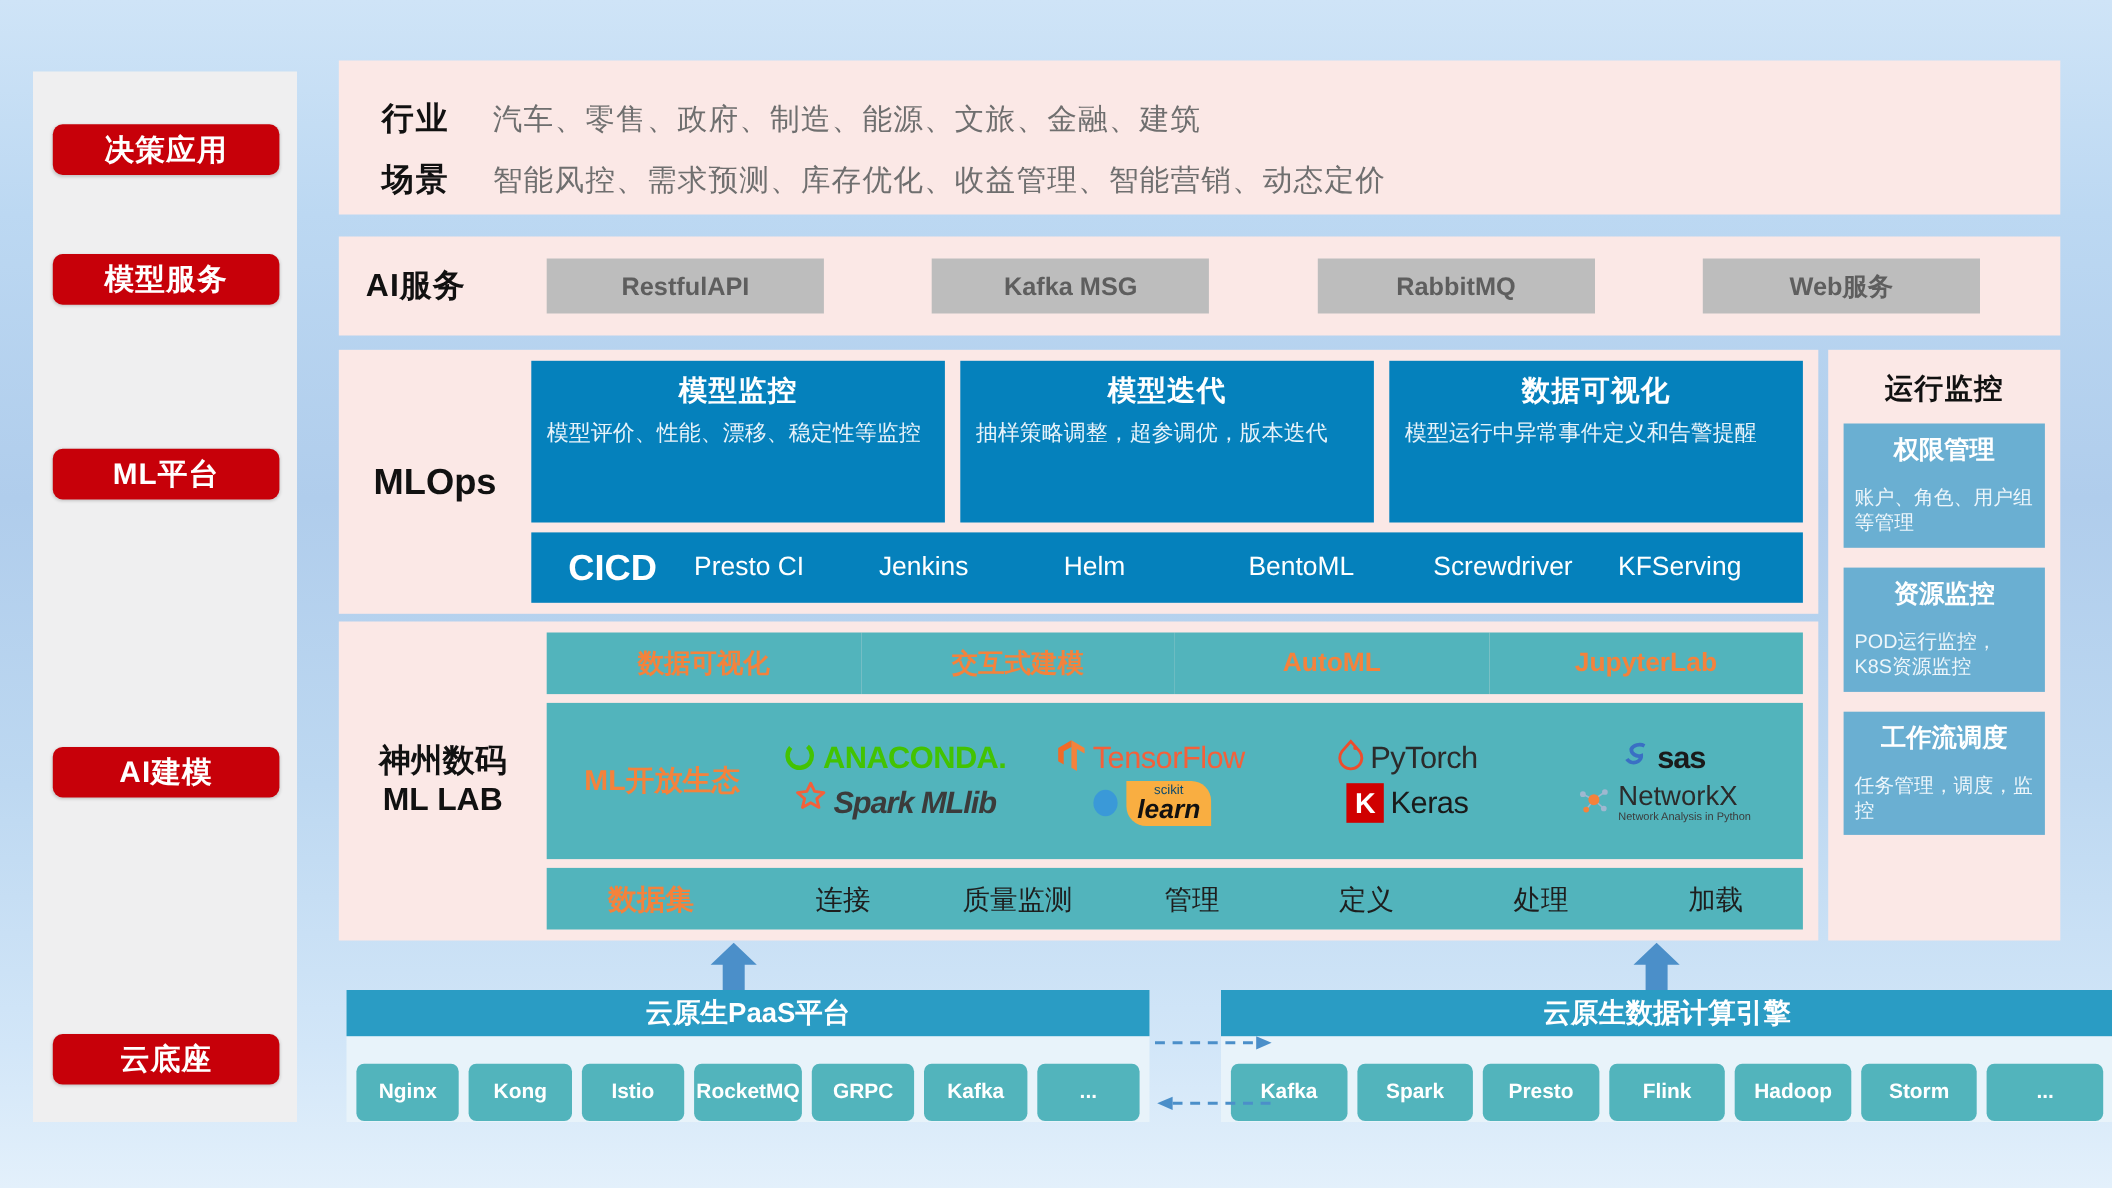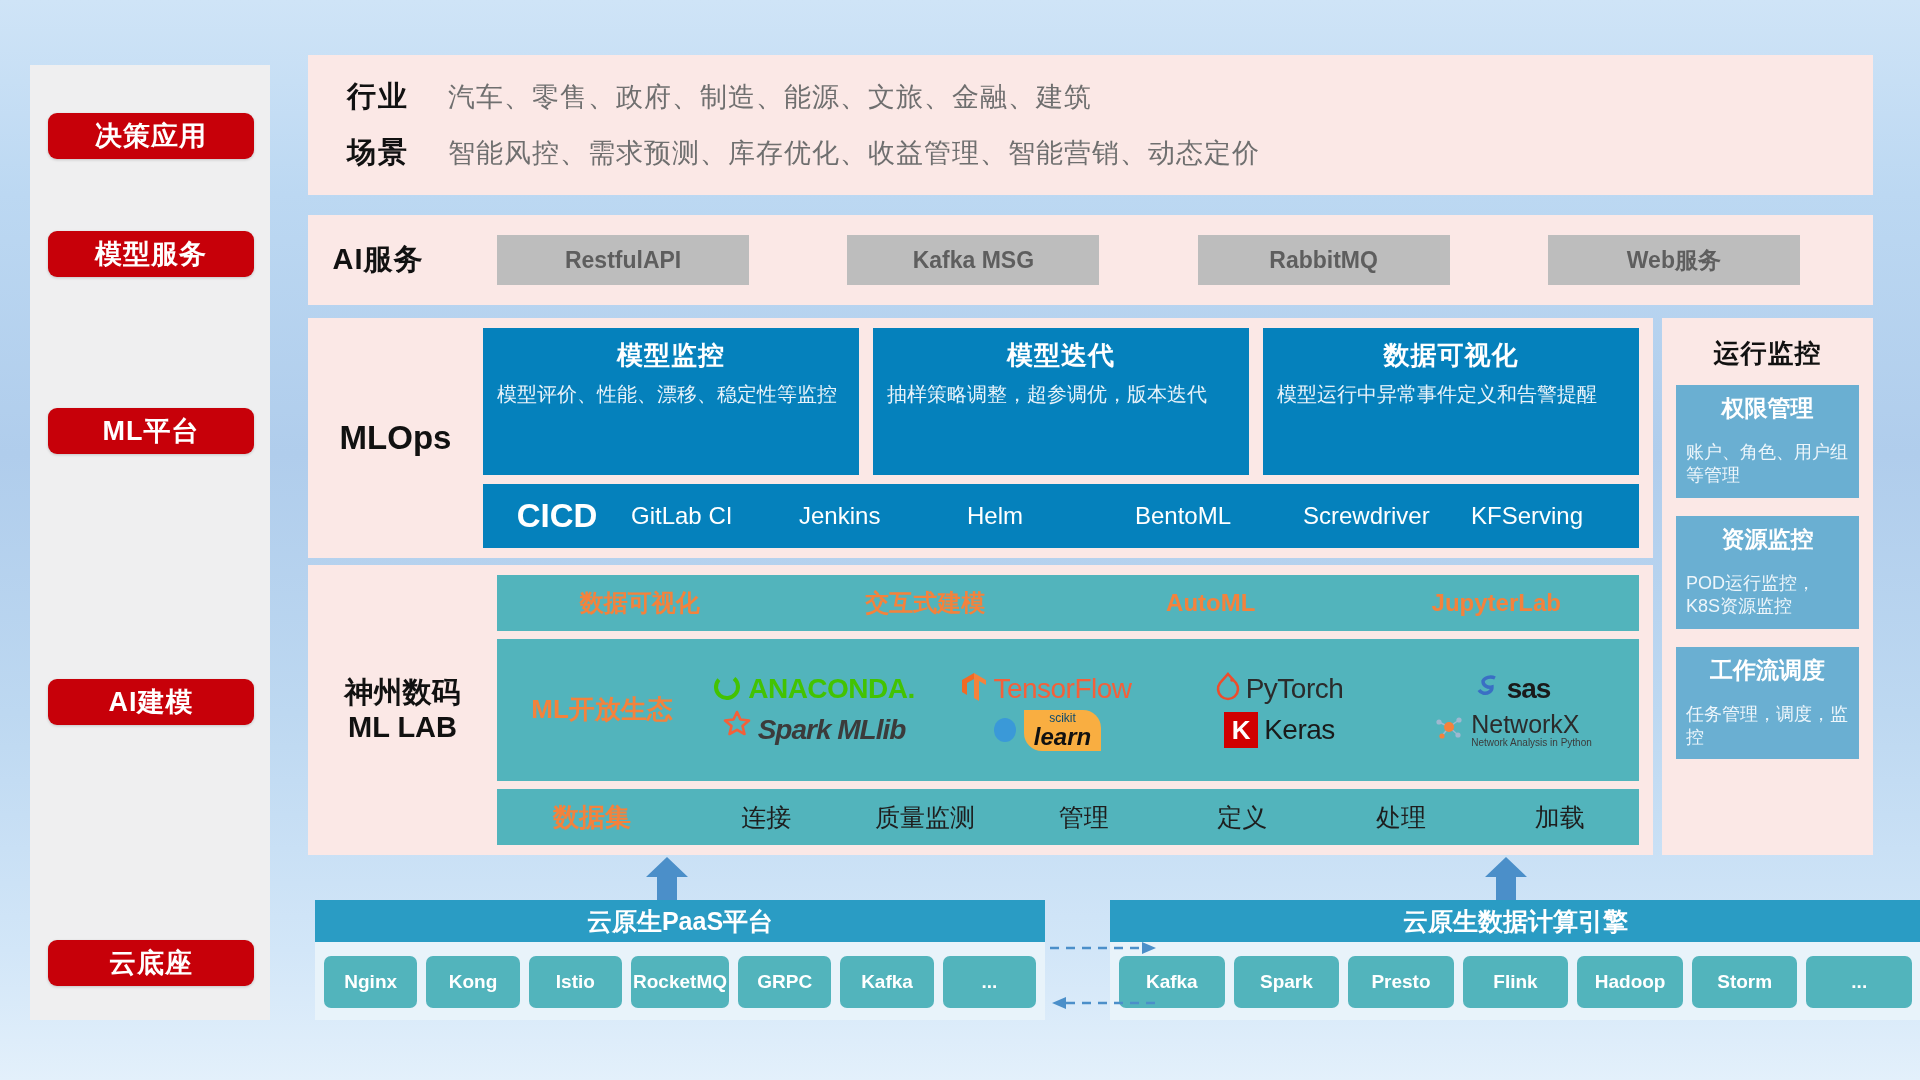--- a/index.html
+++ b/index.html
@@ -30,7 +30,7 @@
   .panel { position: absolute; background: #fbe8e6; }
 
   
-  #row-apps { left: 308px; top: 55px; width: 1565px; height: 140px; padding: 14px 0 0 0; font-family: Liberation Mono, monospace; }
+  #row-apps { left: 308px; top: 55px; width: 1565px; height: 140px; padding: 25px 0 0 0; font-family: Liberation Mono, monospace; }
   .app-line { display: flex; align-items: center; height: 56px; }
   .app-key {
     width: 140px; text-align: center; flex: none;

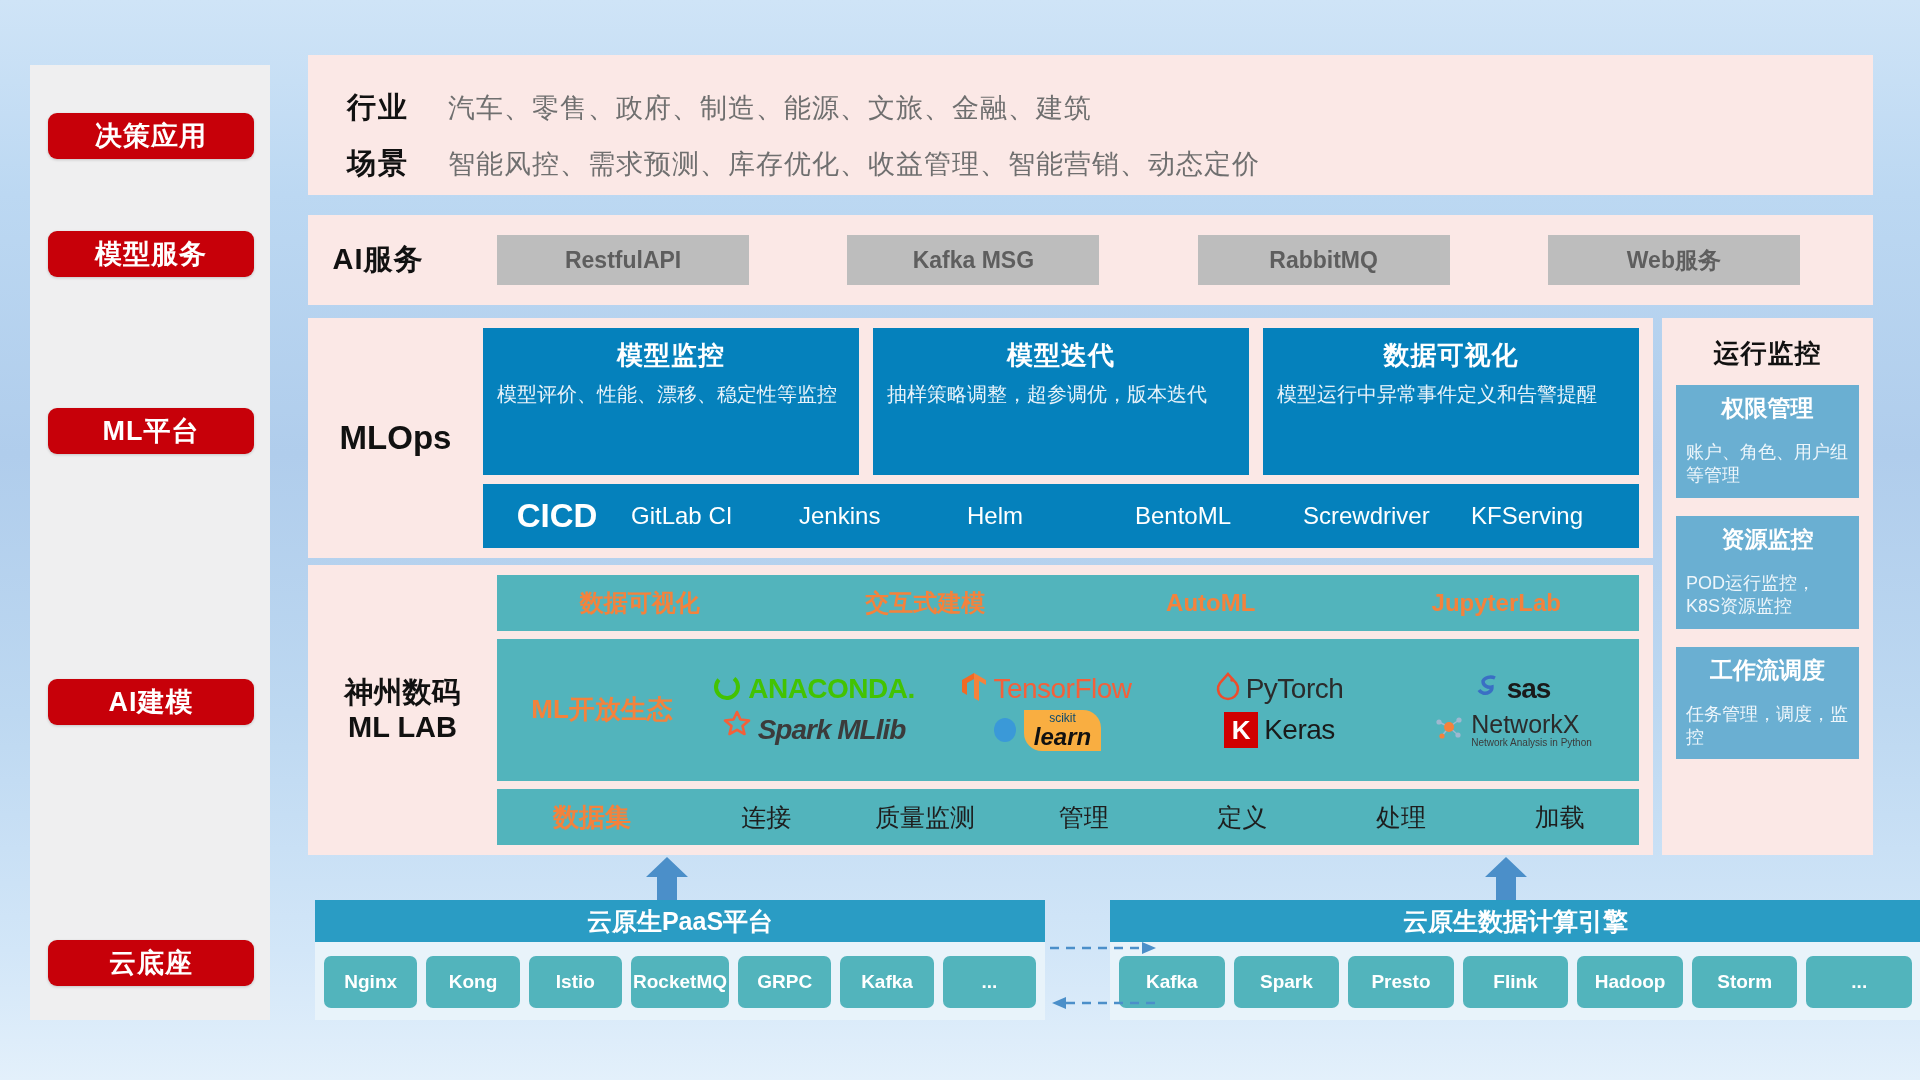--- a/index.html
+++ b/index.html
@@ -201,7 +201,7 @@
     <div class="cicd-bar">
       <div class="cicd-title">CICD</div>
       <div class="cicd-items">
-        <div class="cicd-item">GitLab CI</div>
+        <div class="cicd-item">Presto CI</div>
         <div class="cicd-item">Jenkins</div>
         <div class="cicd-item">Helm</div>
         <div class="cicd-item">BentoML</div>

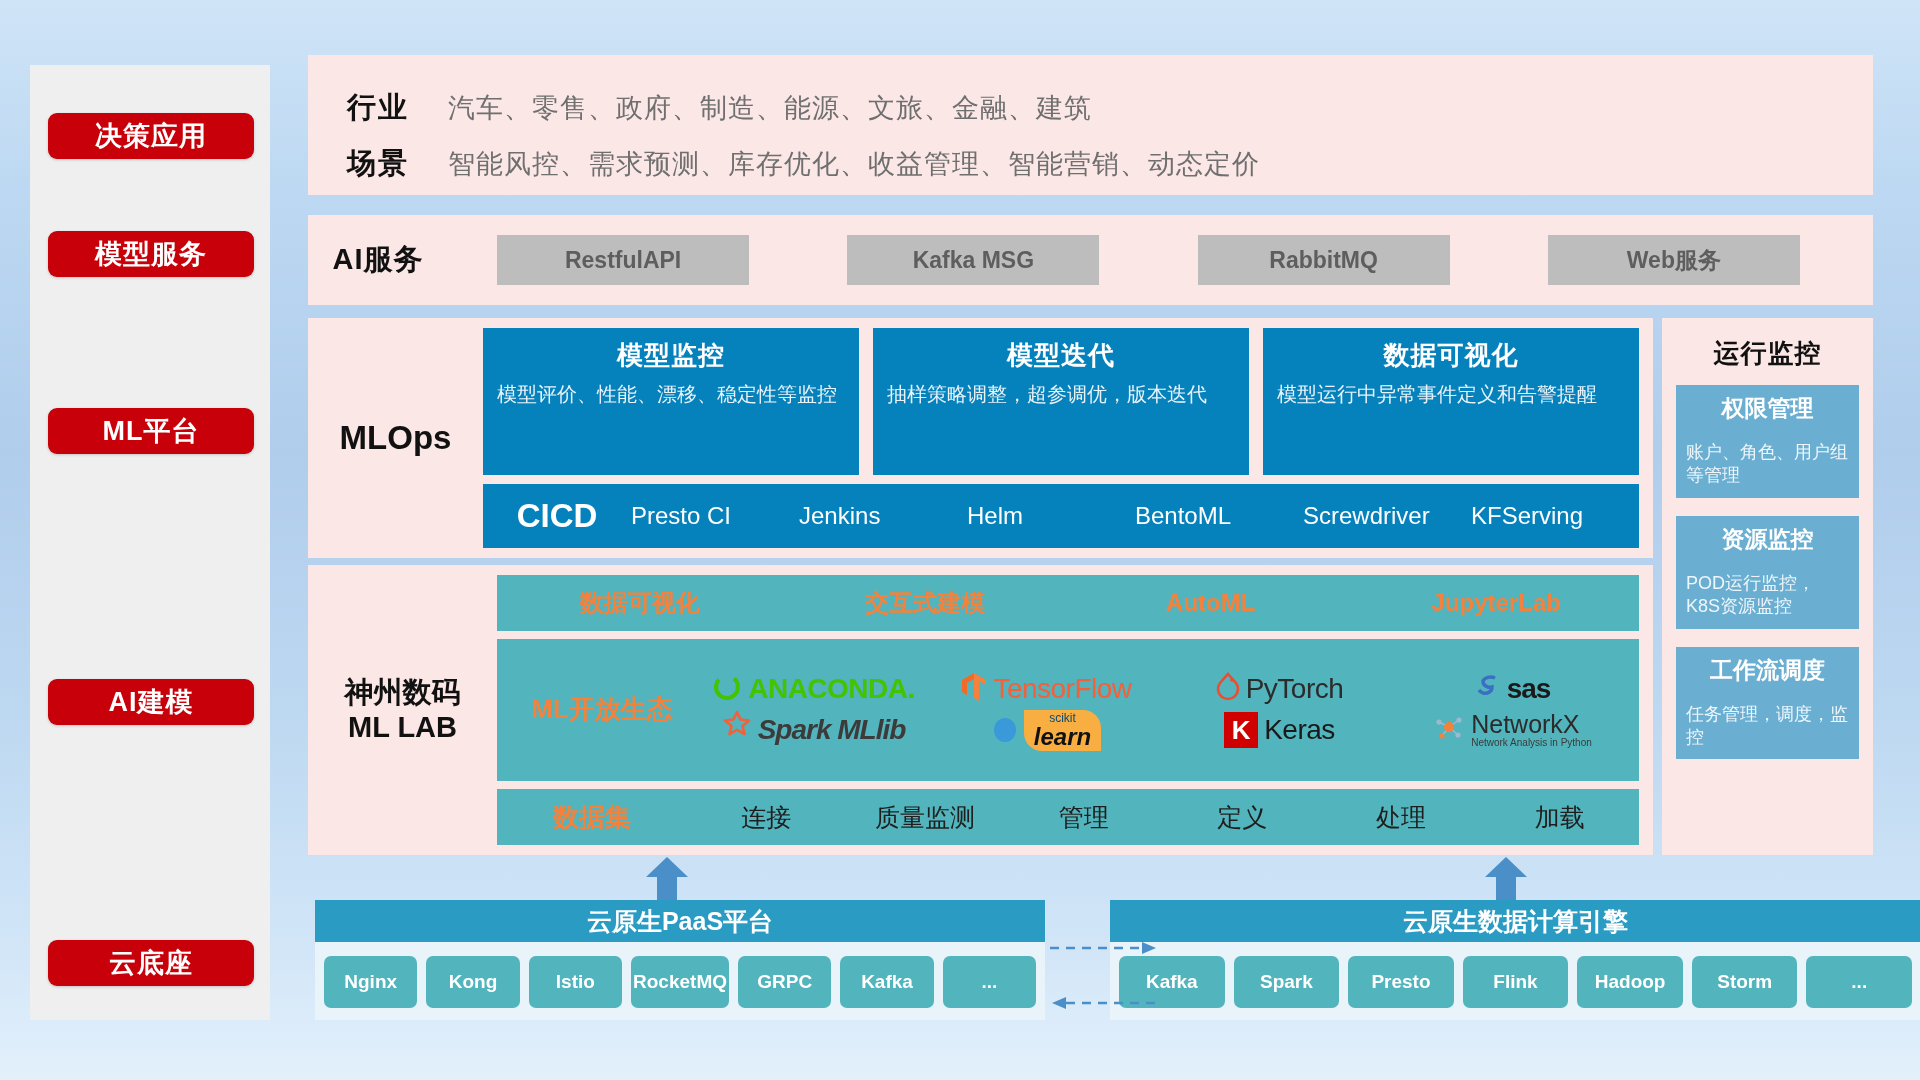--- a/index.html
+++ b/index.html
@@ -129,7 +129,7 @@
     background: #2a9cc4; color: #fff; text-align: center;
     font-size: 25px; font-weight: bold; line-height: 42px; height: 42px;
   }
-  .chips { display: flex; gap: 9px; padding: 14px 9px; }
+  .chips { display: flex; gap: 9px; padding: 25px 9px; }
   .chip {
     flex: 1; height: 52px; background: #52b4bc; border-radius: 7px;
     color: #fff; font-size: 19px; font-weight: bold;

